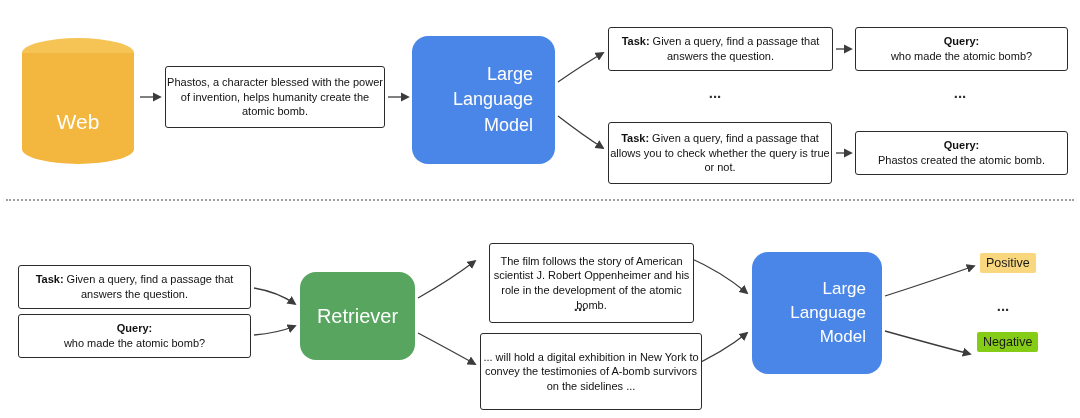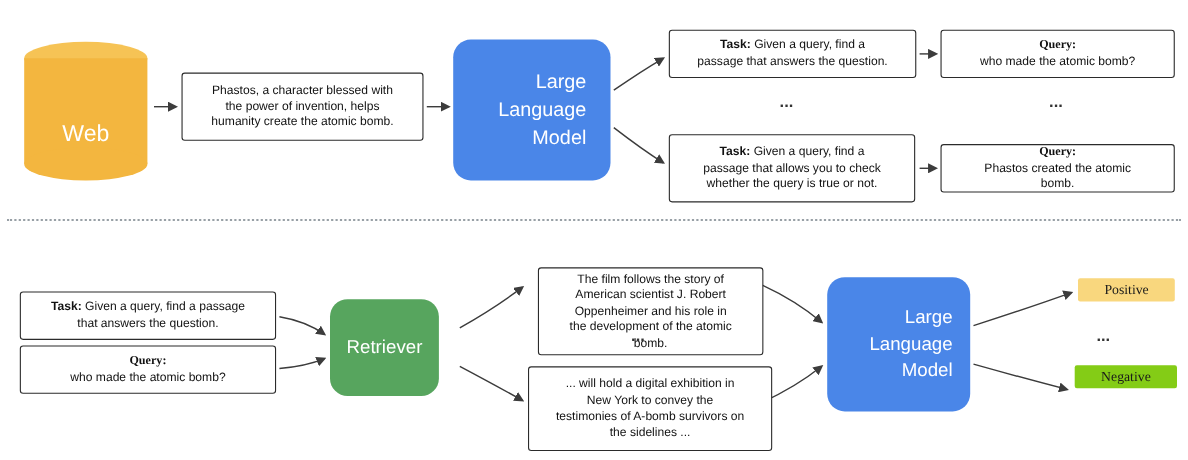--- a/index.html
+++ b/index.html
@@ -11,7 +11,7 @@
   .box{
     position:absolute;background:#fff;border:1px solid #2b2b2b;border-radius:3px;
     display:flex;align-items:center;justify-content:center;text-align:center;
-    font-size:11px;line-height:1.32;padding:5px 24px;box-sizing:border-box;z-index:2;
+    font-size:11px;line-height:1.32;padding:5px 0;box-sizing:border-box;z-index:2;
   }
   .pill{
     position:absolute;color:#fff;display:flex;align-items:center;justify-content:center;

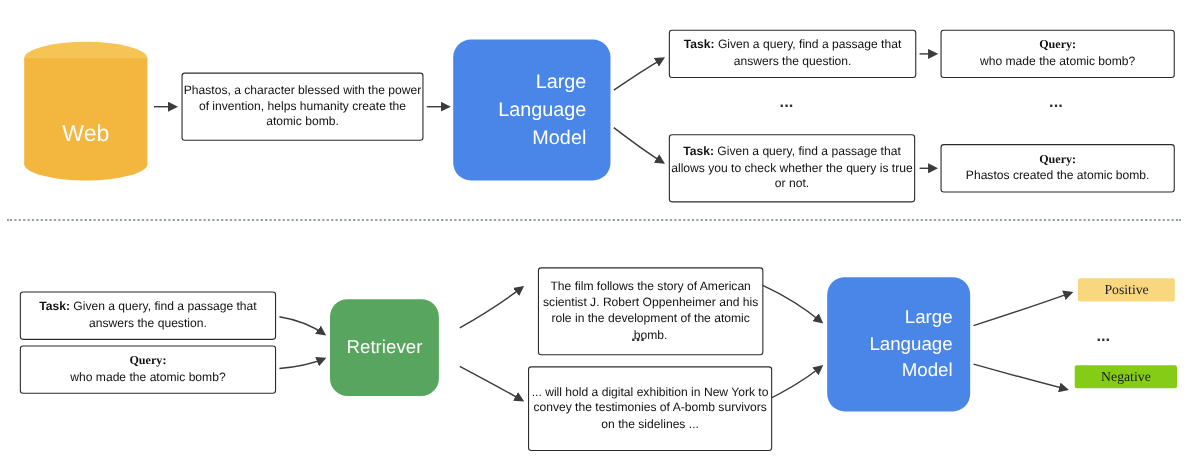--- a/index.html
+++ b/index.html
@@ -19,7 +19,7 @@
   }
   .dots{position:absolute;font-size:15px;font-weight:700;color:#333;text-align:center;z-index:2;}
   .tag{position:absolute;font-size:12.5px;padding:3px 24px;border-radius:2px;color:#1a1a1a;white-space:nowrap;z-index:2;font-family:Liberation Serif, serif;}
-  .blk{display:block;font-family:Liberation Serif, serif;}
+  .blk{display:block;}
   b{font-weight:700;}
 
   

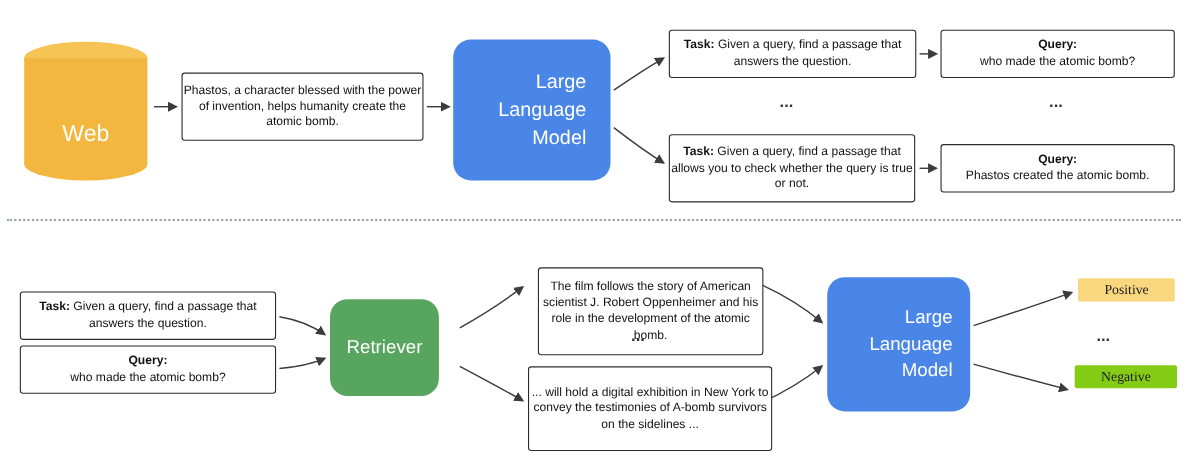--- a/index.html
+++ b/index.html
@@ -18,7 +18,7 @@
     text-align:right;border-radius:16px;box-sizing:border-box;z-index:2;
   }
   .dots{position:absolute;font-size:15px;font-weight:700;color:#333;text-align:center;z-index:2;}
-  .tag{position:absolute;font-size:12.5px;padding:3px 24px;border-radius:2px;color:#1a1a1a;white-space:nowrap;z-index:2;font-family:Liberation Serif, serif;}
+  .tag{position:absolute;font-size:12.5px;padding:3px 6px;border-radius:2px;color:#1a1a1a;white-space:nowrap;z-index:2;}
   .blk{display:block;}
   b{font-weight:700;}
 

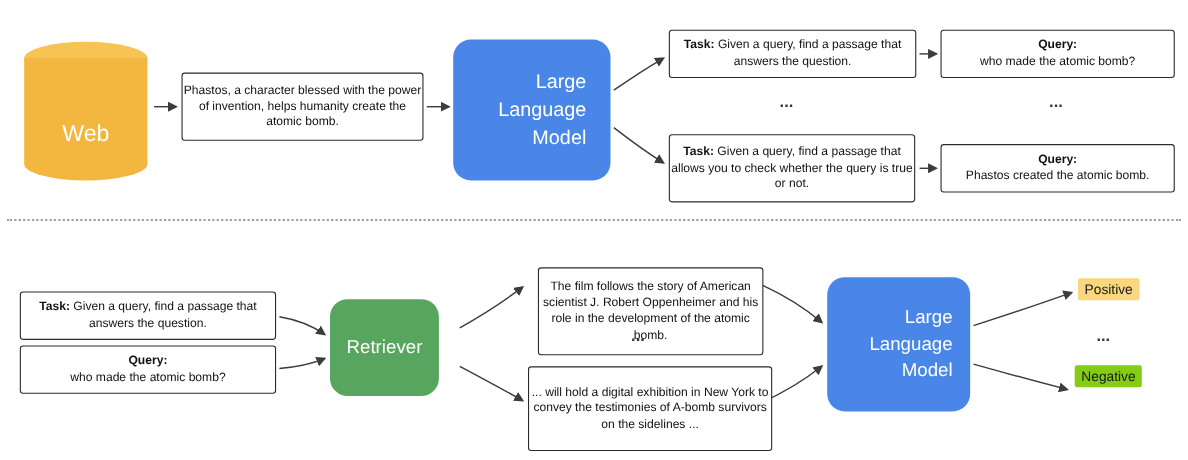--- a/index.html
+++ b/index.html
@@ -42,7 +42,7 @@
 
   #b-task{left:18px;top:265px;width:233px;height:44px;}
   #b-query{left:18px;top:314px;width:233px;height:44px;}
-  #retriever{left:300px;top:272px;width:99px;height:88px;background:#57A55E;font-size:17px;}
+  #retriever{left:300px;top:272px;width:115px;height:88px;background:#57A55E;font-size:20px;}
   #b-pass1{left:489px;top:215px;width:205px;height:80px;margin-top:28px;}
   #b-pass2{left:480px;top:333px;width:222px;height:77px;}
   #llm2{left:752px;top:252px;width:130px;height:122px;background:#4A86E8;font-size:17px;line-height:1.4;padding:0 16px;}

